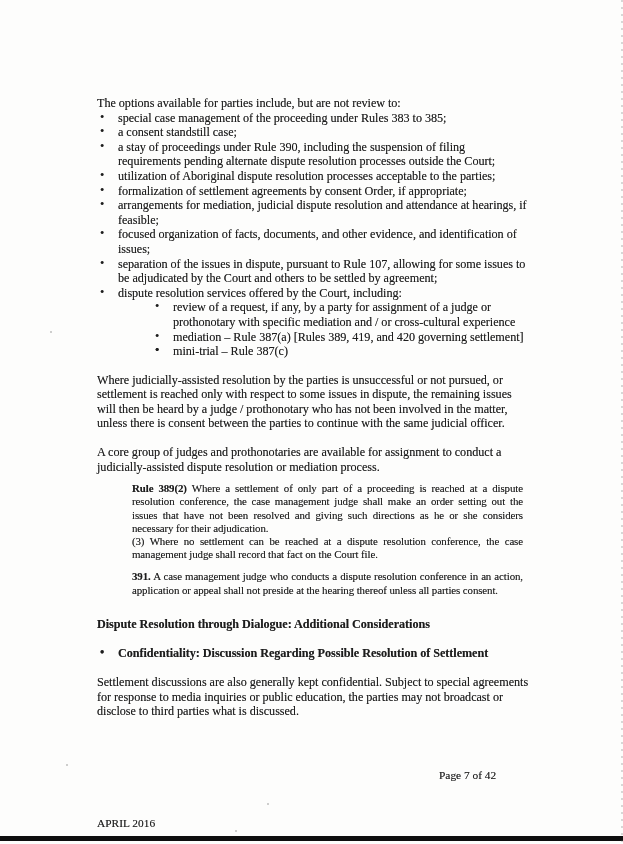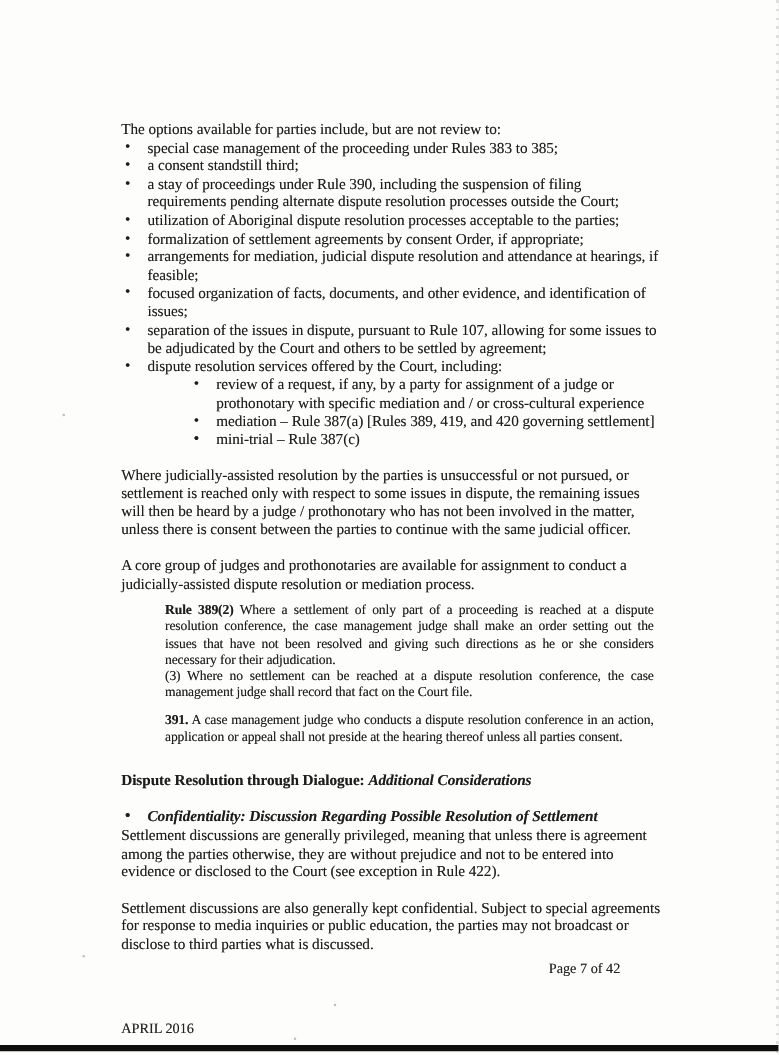--- a/index.html
+++ b/index.html
@@ -73,7 +73,7 @@
       </li>
       <li>
         <span class="marker">•</span>
-        <span>a consent standstill third;</span>
+        <span>a consent standstill case;</span>
       </li>
       <li>
         <span class="marker">•</span>

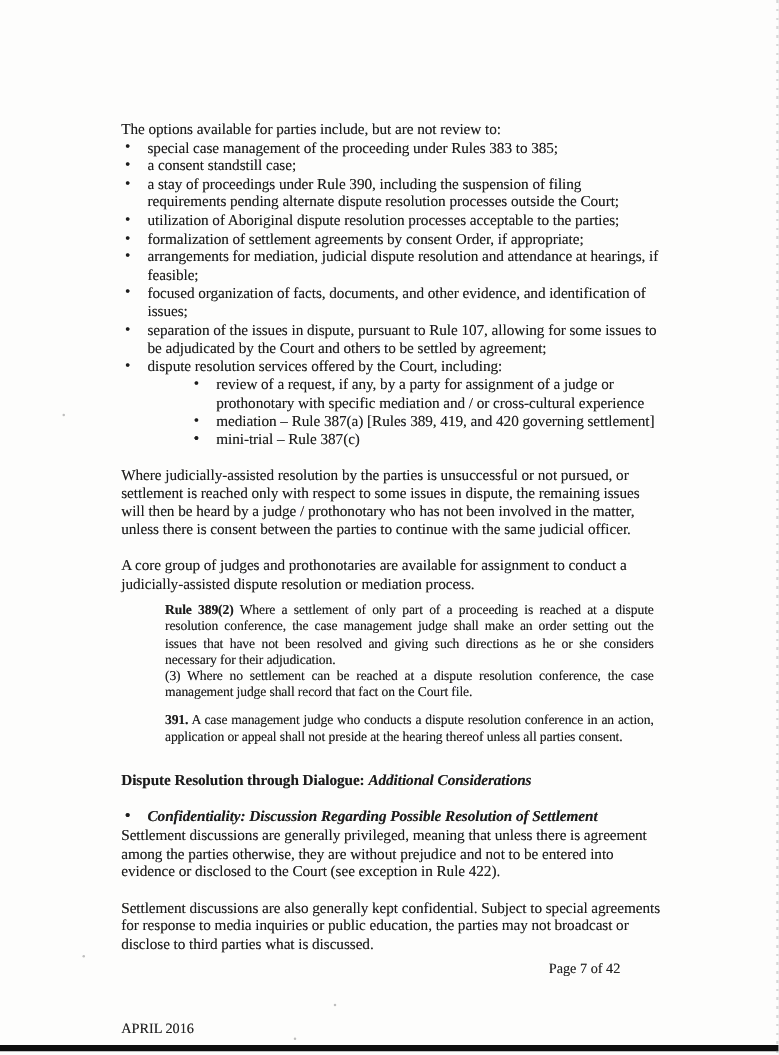--- a/index.html
+++ b/index.html
@@ -33,7 +33,7 @@
   .rb1 { margin-top:8px; }
   .rb2 { margin-top:9px; }
   .bold { font-weight:bold; }
-  .bolditalic { font-weight:bold; font-style:italic; }
+  .bolditalic { font-weight:bold; }
   .section-heading { margin-top:20px; font-weight:bold; }
   .conf-heading { margin-top:15px; position:relative; padding-left:21px; }
   .conf-heading .marker { position:absolute; left:3px; top:-1px; font-weight:bold; font-style:normal; }

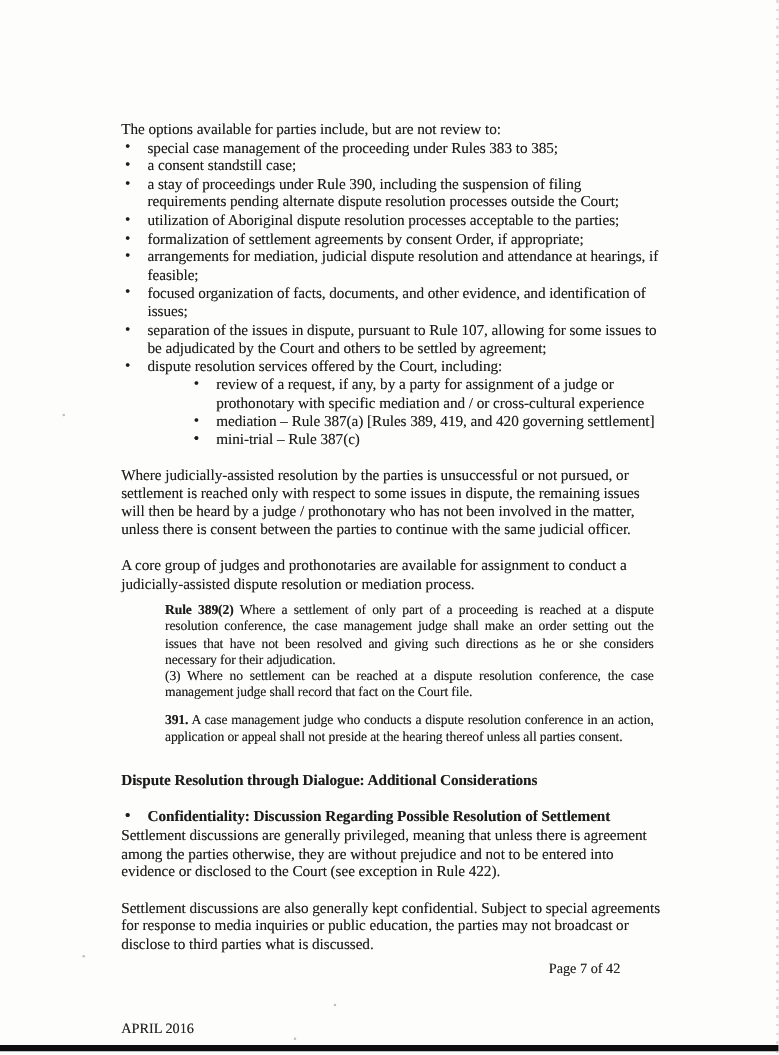--- a/index.html
+++ b/index.html
@@ -144,7 +144,6 @@
       <span class="bolditalic">Confidentiality: Discussion Regarding Possible Resolution of Settlement</span>
     </div>
 
-    <p>Settlement discussions are generally privileged, meaning that unless there is agreement among the parties otherwise, they are without prejudice and not to be entered into evidence or disclosed to the Court (see exception in Rule 422).</p>
 
     <p class="gap1">Settlement discussions are also generally kept confidential. Subject to special agreements for response to media inquiries or public education, the parties may not broadcast or disclose to third parties what is discussed.</p>
 

